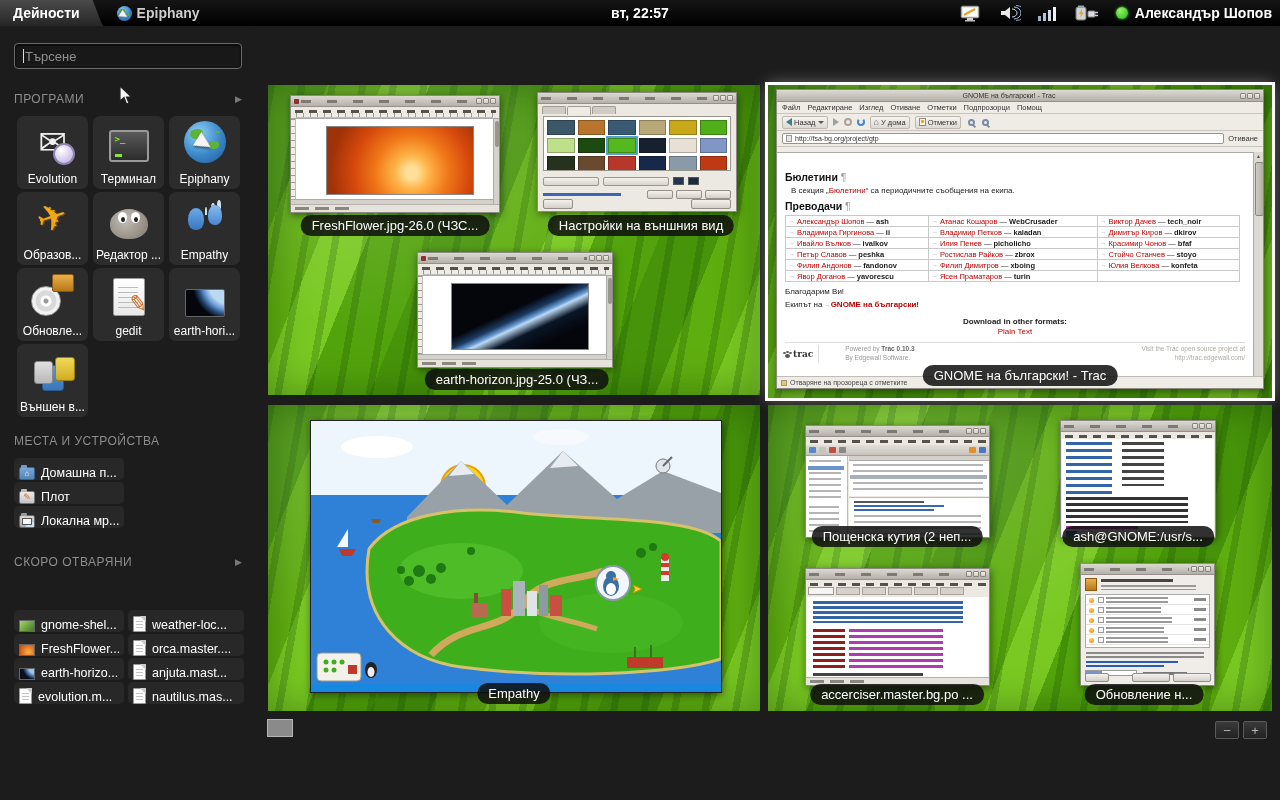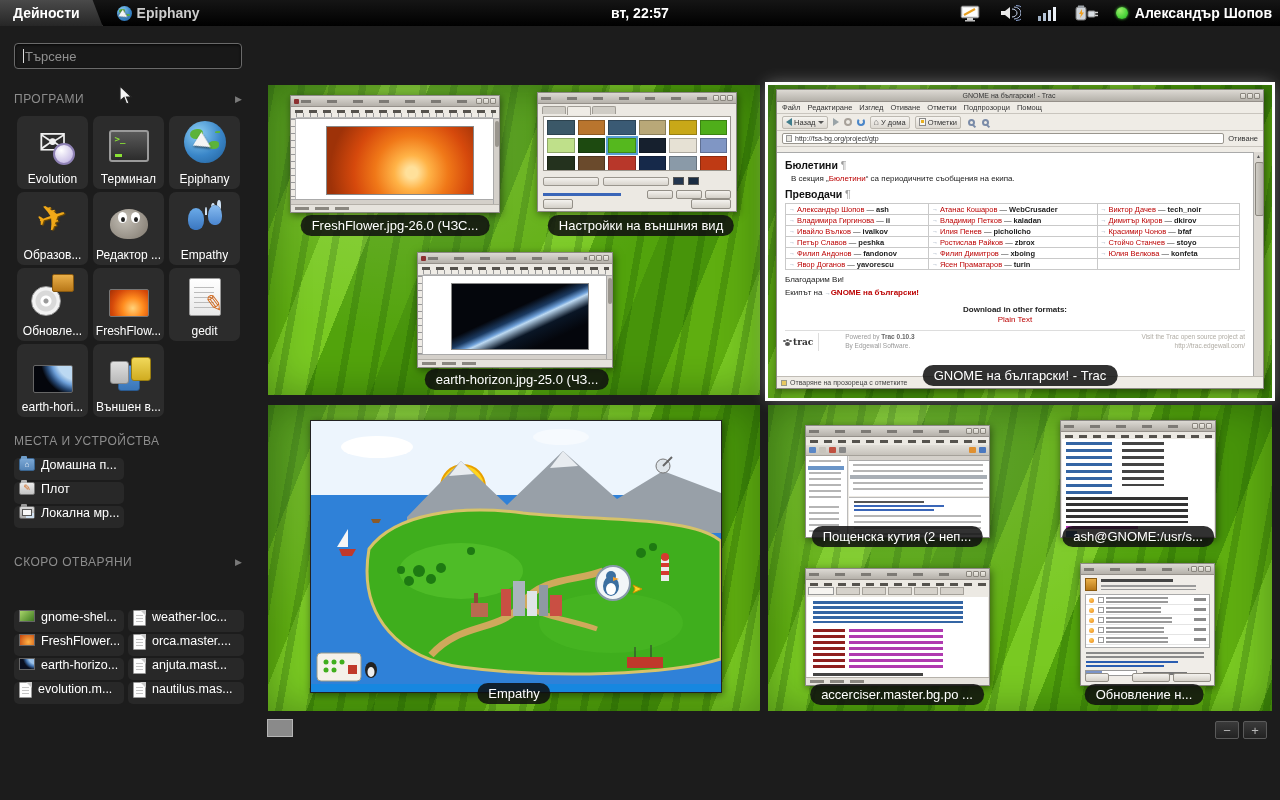--- a/index.html
+++ b/index.html
@@ -158,7 +158,7 @@
 .fav-icon{width:6px;height:7px;background:#e8e6e0;border:1px solid #999}
 .urlbox span{font-size:7px;color:#333;white-space:nowrap}
 .go-label{font-size:7.5px;color:#333}
-.e-content{position:absolute;left:0;right:10px;top:62px;bottom:12px;background:#fff;overflow:hidden;padding:4px 8px;border-top:1px solid #aaa}
+.e-content{position:absolute;left:0;right:10px;top:62px;bottom:12px;background:#fff;overflow:hidden;padding:16px 8px;border-top:1px solid #aaa}
 .e-scroll{position:absolute;right:0;top:62px;bottom:12px;width:10px;background:#dcd8d2;border-left:1px solid #aaa}
 .e-scroll:before{content:"";position:absolute;left:1px;top:10px;width:7px;height:52px;background:linear-gradient(90deg,#cfccc5,#b1ada5);border:1px solid #8a867e;border-radius:2px}
 .e-scroll:after{content:"▲";position:absolute;left:2px;top:1px;font-size:5px;color:#555}

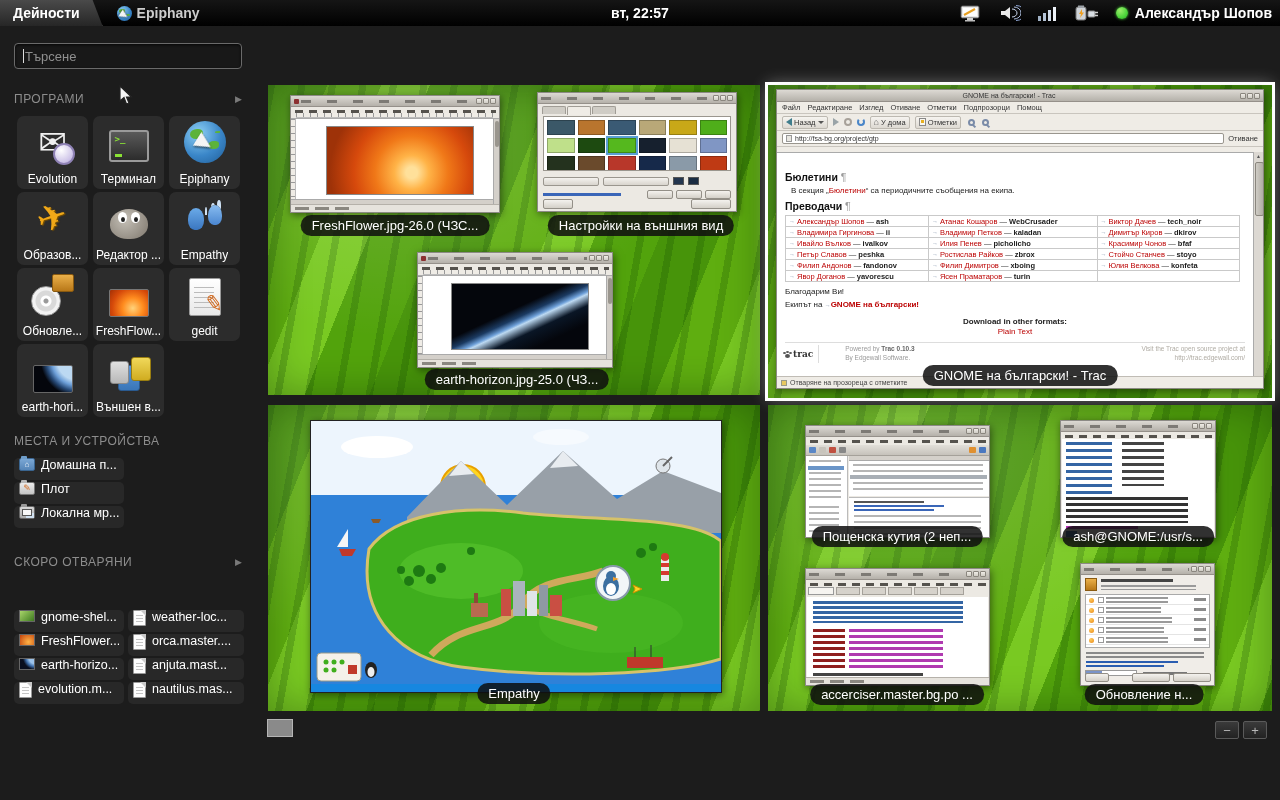--- a/index.html
+++ b/index.html
@@ -301,10 +301,6 @@
           <span class="lbl">Обновле...</span>
         </div>
 
-        <div class="tile">
-          <span class="tile-icon ic-img-flower"></span>
-          <span class="lbl">FreshFlow...</span>
-        </div>
 
         <div class="tile">
           <span class="tile-icon ic-gedit"></span>

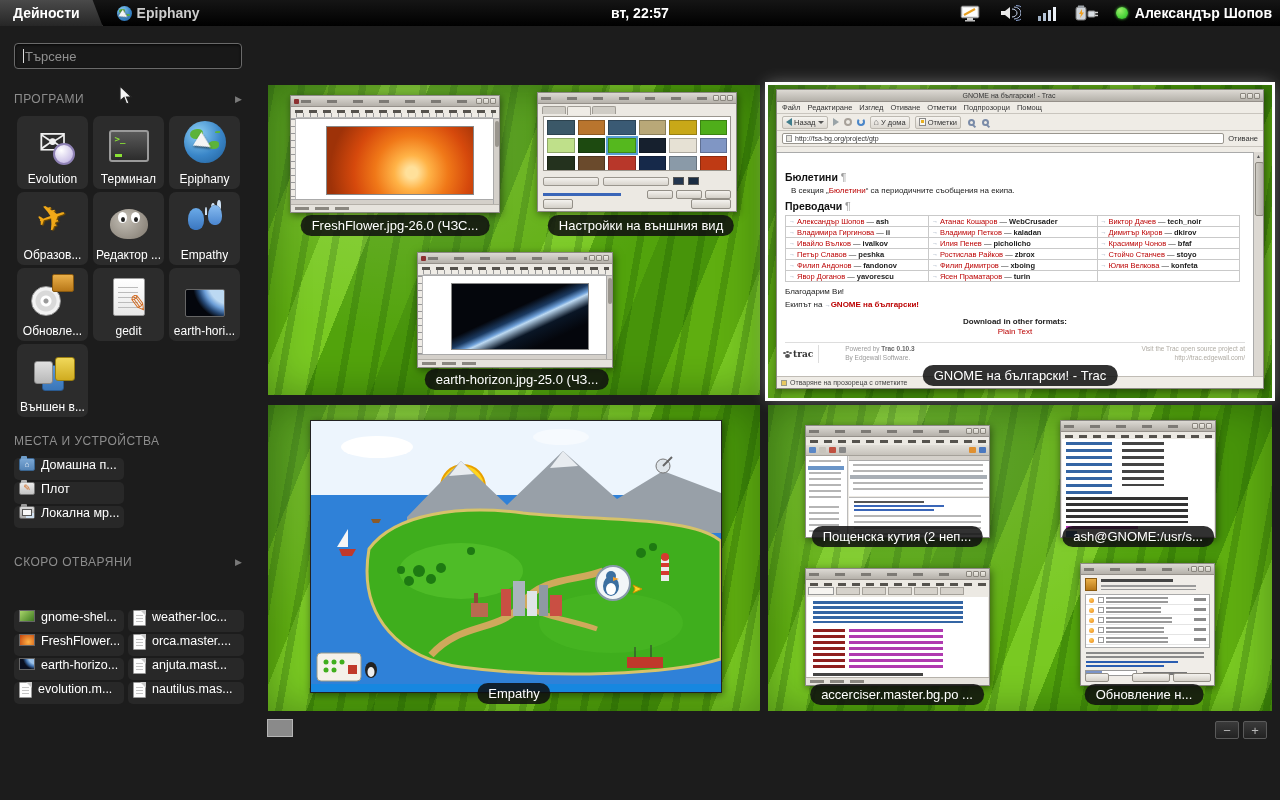--- a/index.html
+++ b/index.html
@@ -66,7 +66,7 @@
 #places-cols{top:432px}#recent-cols{top:584px}
 .col{display:flex;flex-direction:column;gap:2px}
 .col.c1{width:110px}.col.c2{width:116px}
-.sitem{display:flex;align-items:flex-start;gap:6px;height:22px;padding:0 5px;background:rgba(255,255,255,.055);border-radius:5px}
+.sitem{display:flex;align-items:flex-end;gap:6px;height:22px;padding:0 5px;background:rgba(255,255,255,.055);border-radius:5px}
 .sitem .lbl{font-size:12.5px;color:#fff;white-space:nowrap;overflow:hidden;flex:1}
 .pic{width:16px;height:13px;min-width:16px;background:linear-gradient(#7ba7d4,#5585b8);border:1px solid #3a6590;border-radius:2px;position:relative;display:flex;align-items:center;justify-content:center}
 .pic:before{content:"";position:absolute;top:-3px;left:1px;width:6px;height:3px;background:#6d9cc9;border-radius:1px 1px 0 0}

